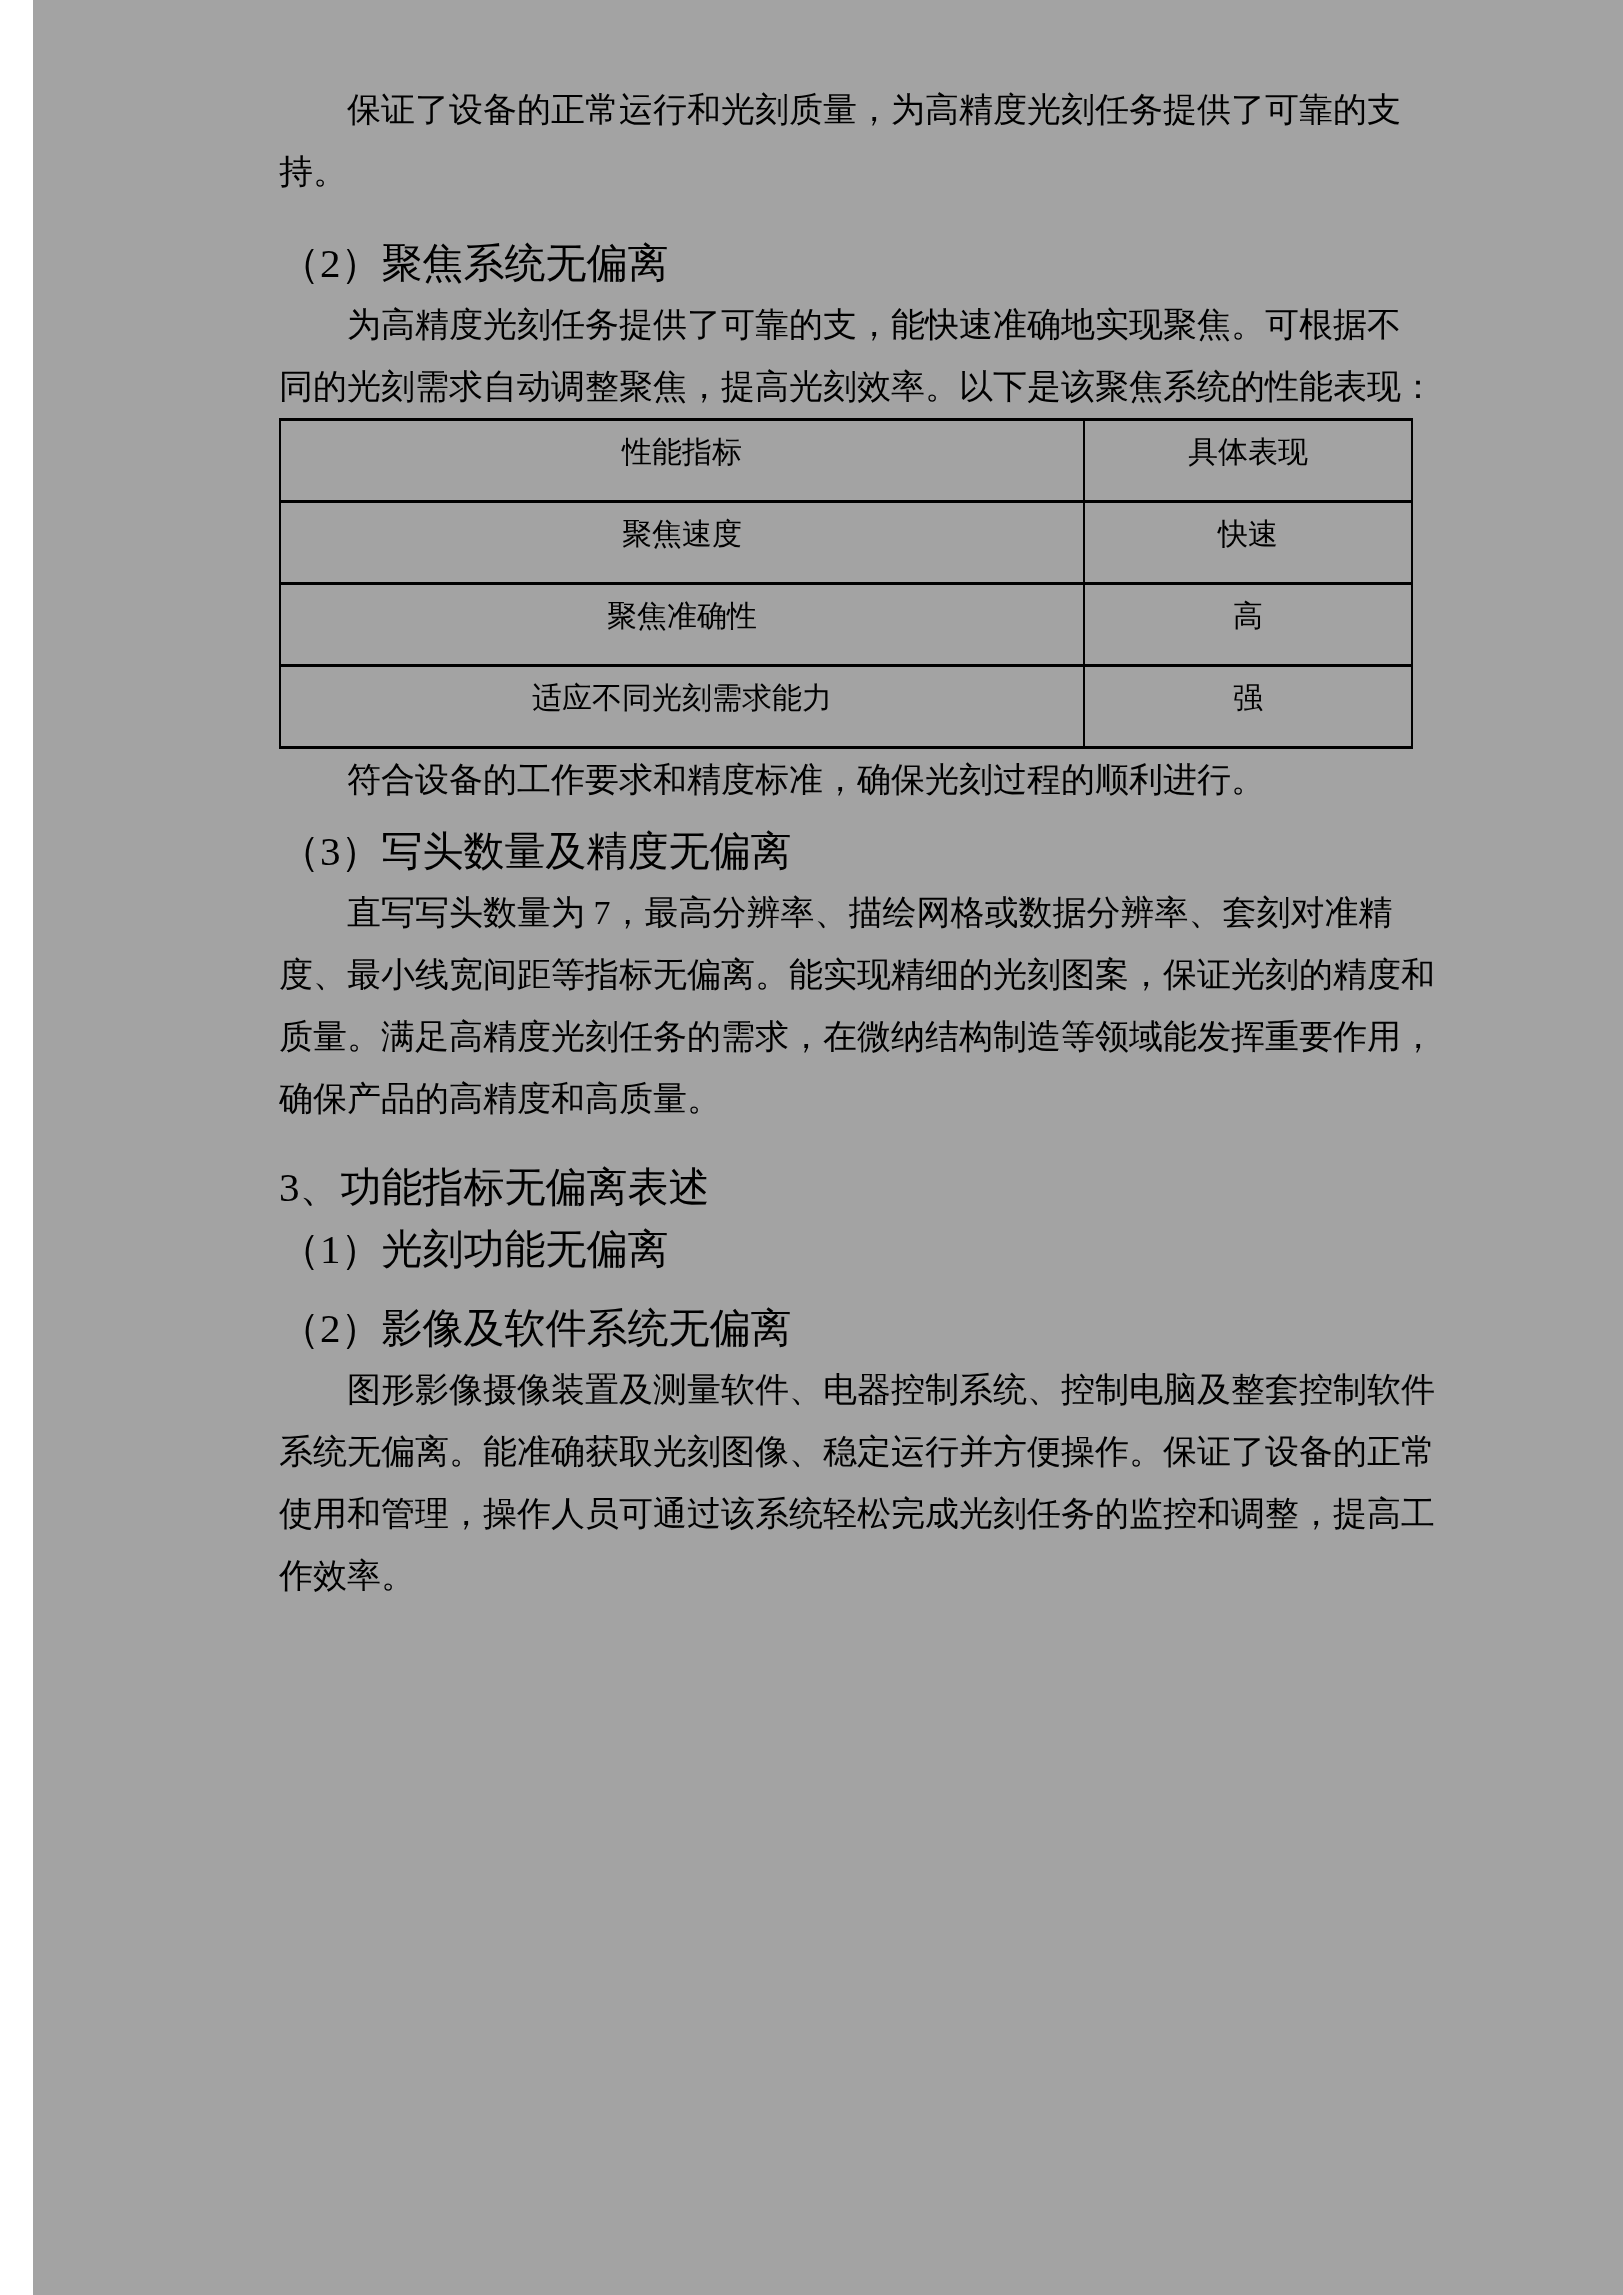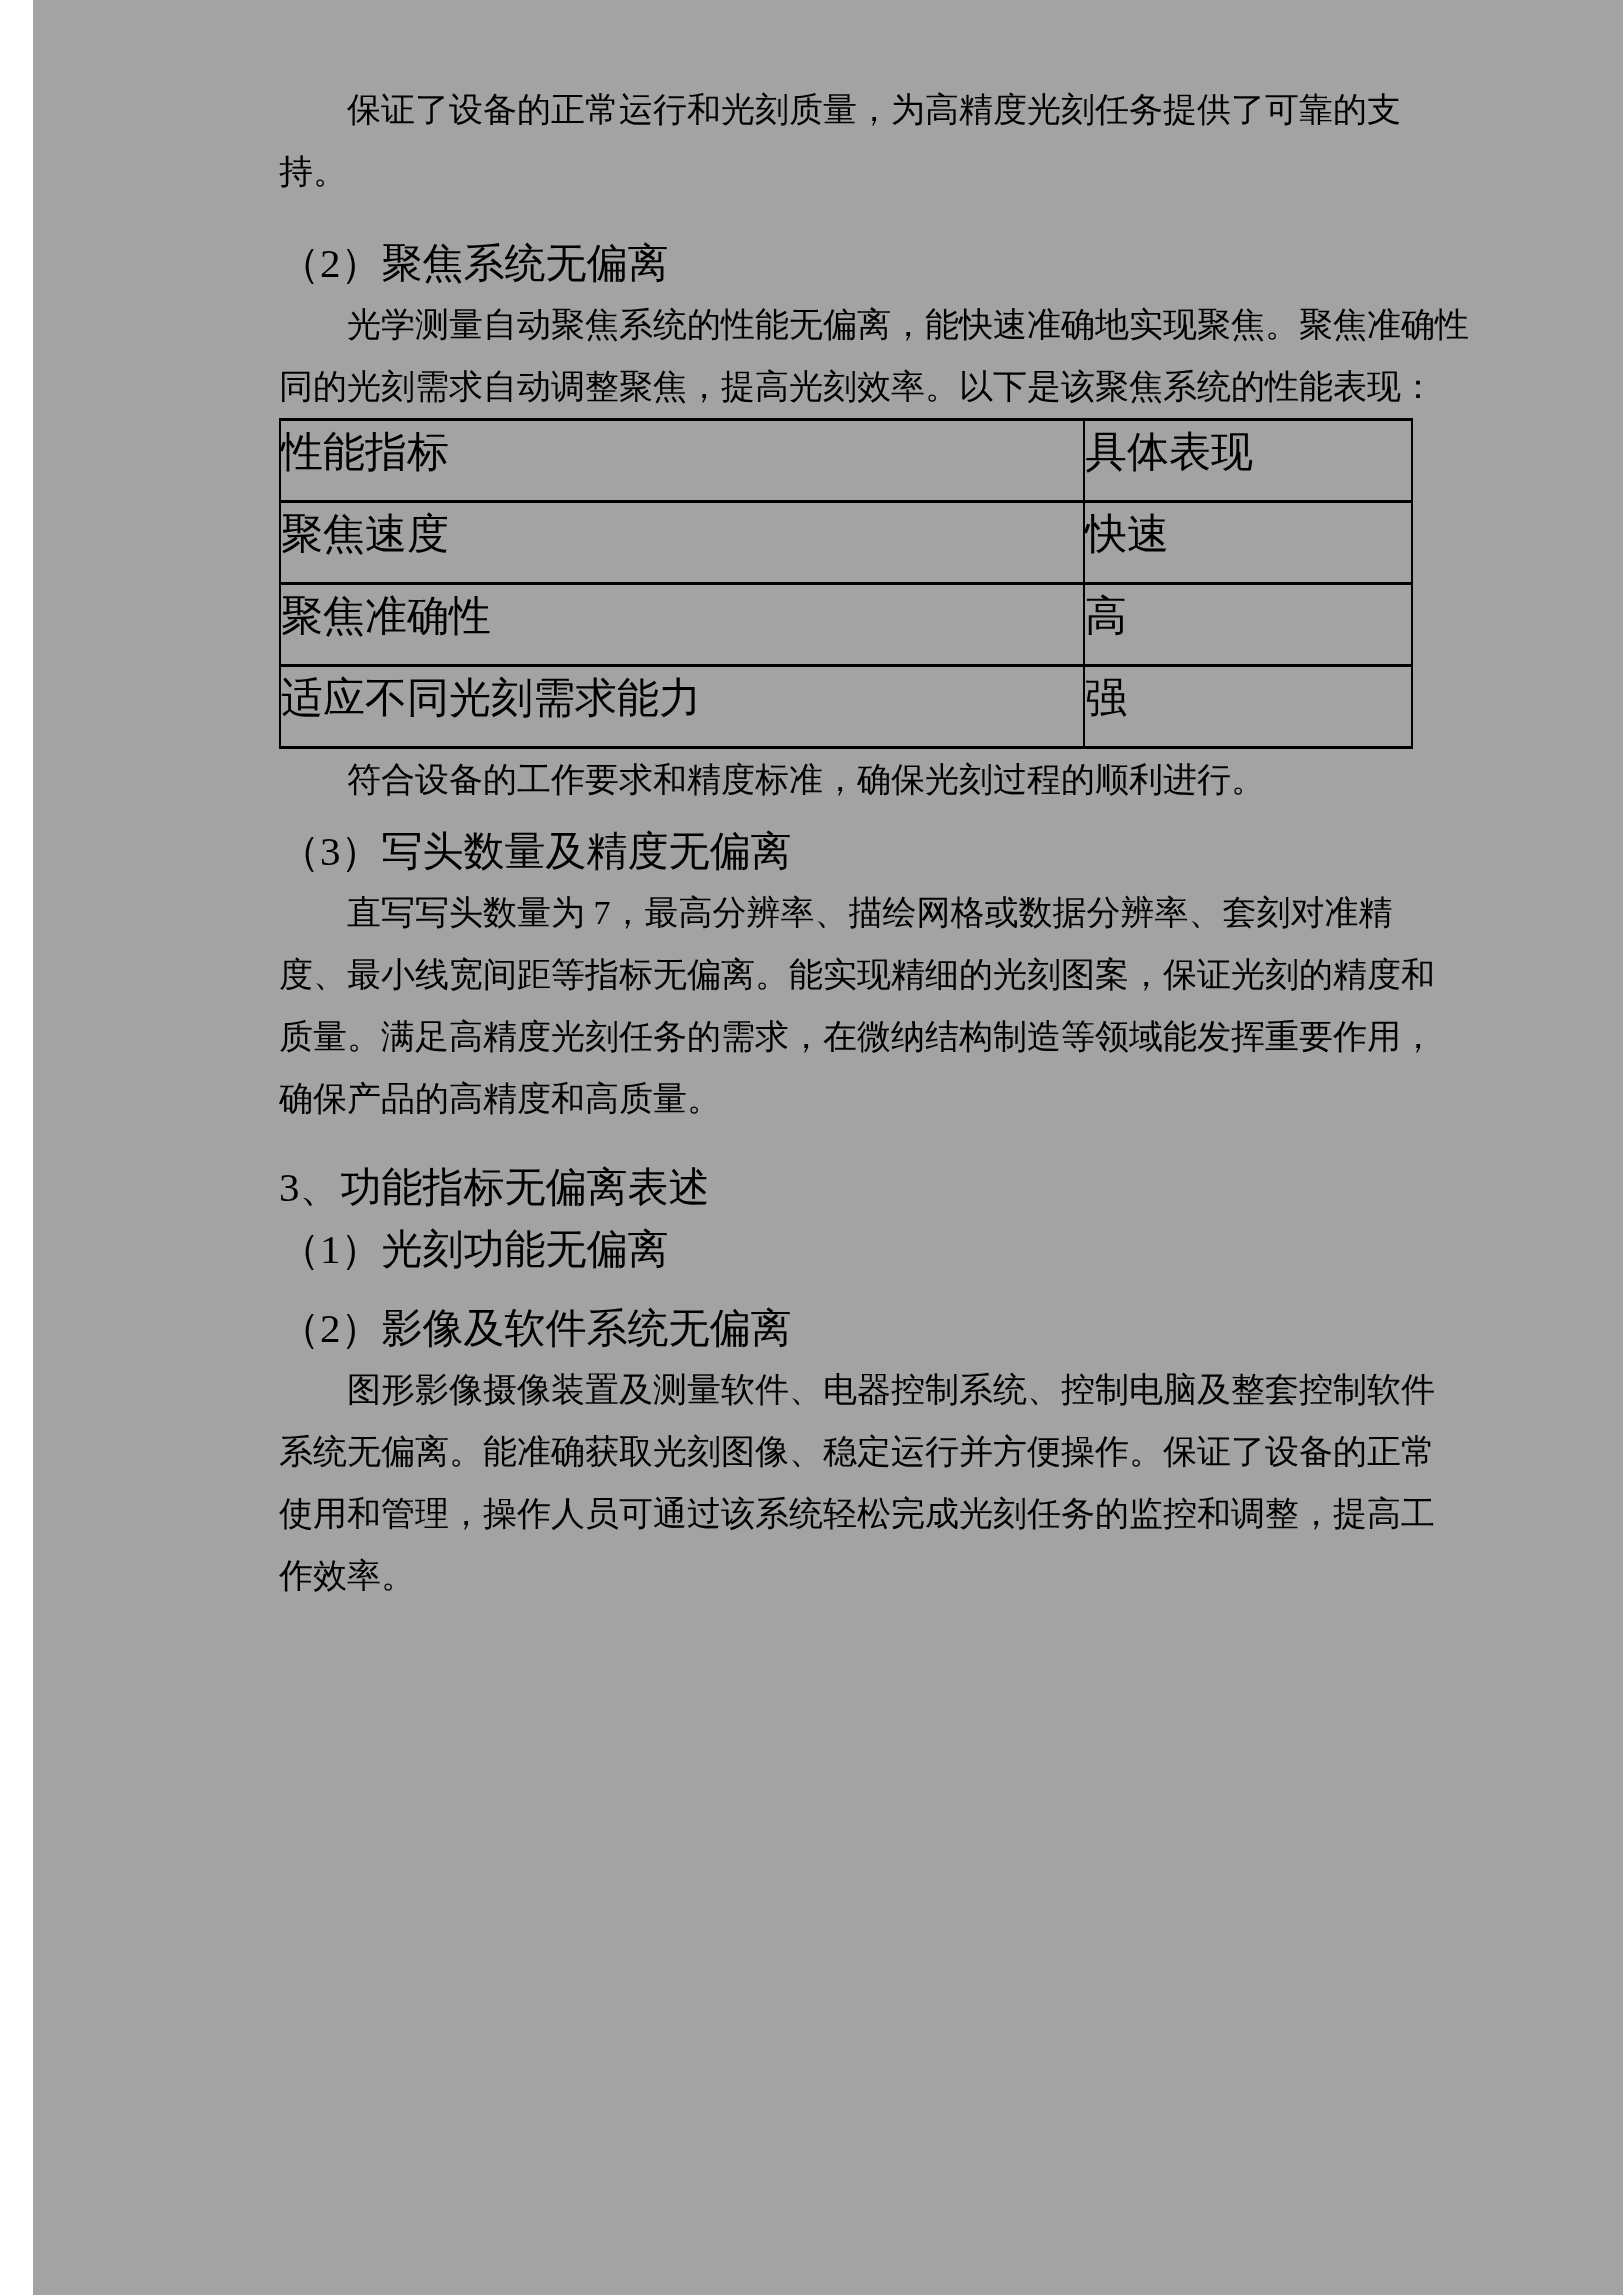--- a/index.html
+++ b/index.html
@@ -78,7 +78,7 @@
   <div class="heading h-focus">（2）聚焦系统无偏离</div>
 
   <p>
-    <span class="line indent">光学测量自动聚焦系统的性能无偏离，能快速准确地实现聚焦。聚焦准确性</span>
+    <span class="line indent">为高精度光刻任务提供了可靠的支，能快速准确地实现聚焦。可根据不</span>
     <span class="line">同的光刻需求自动调整聚焦，提高光刻效率。以下是该聚焦系统的性能表现：</span>
   </p>
 

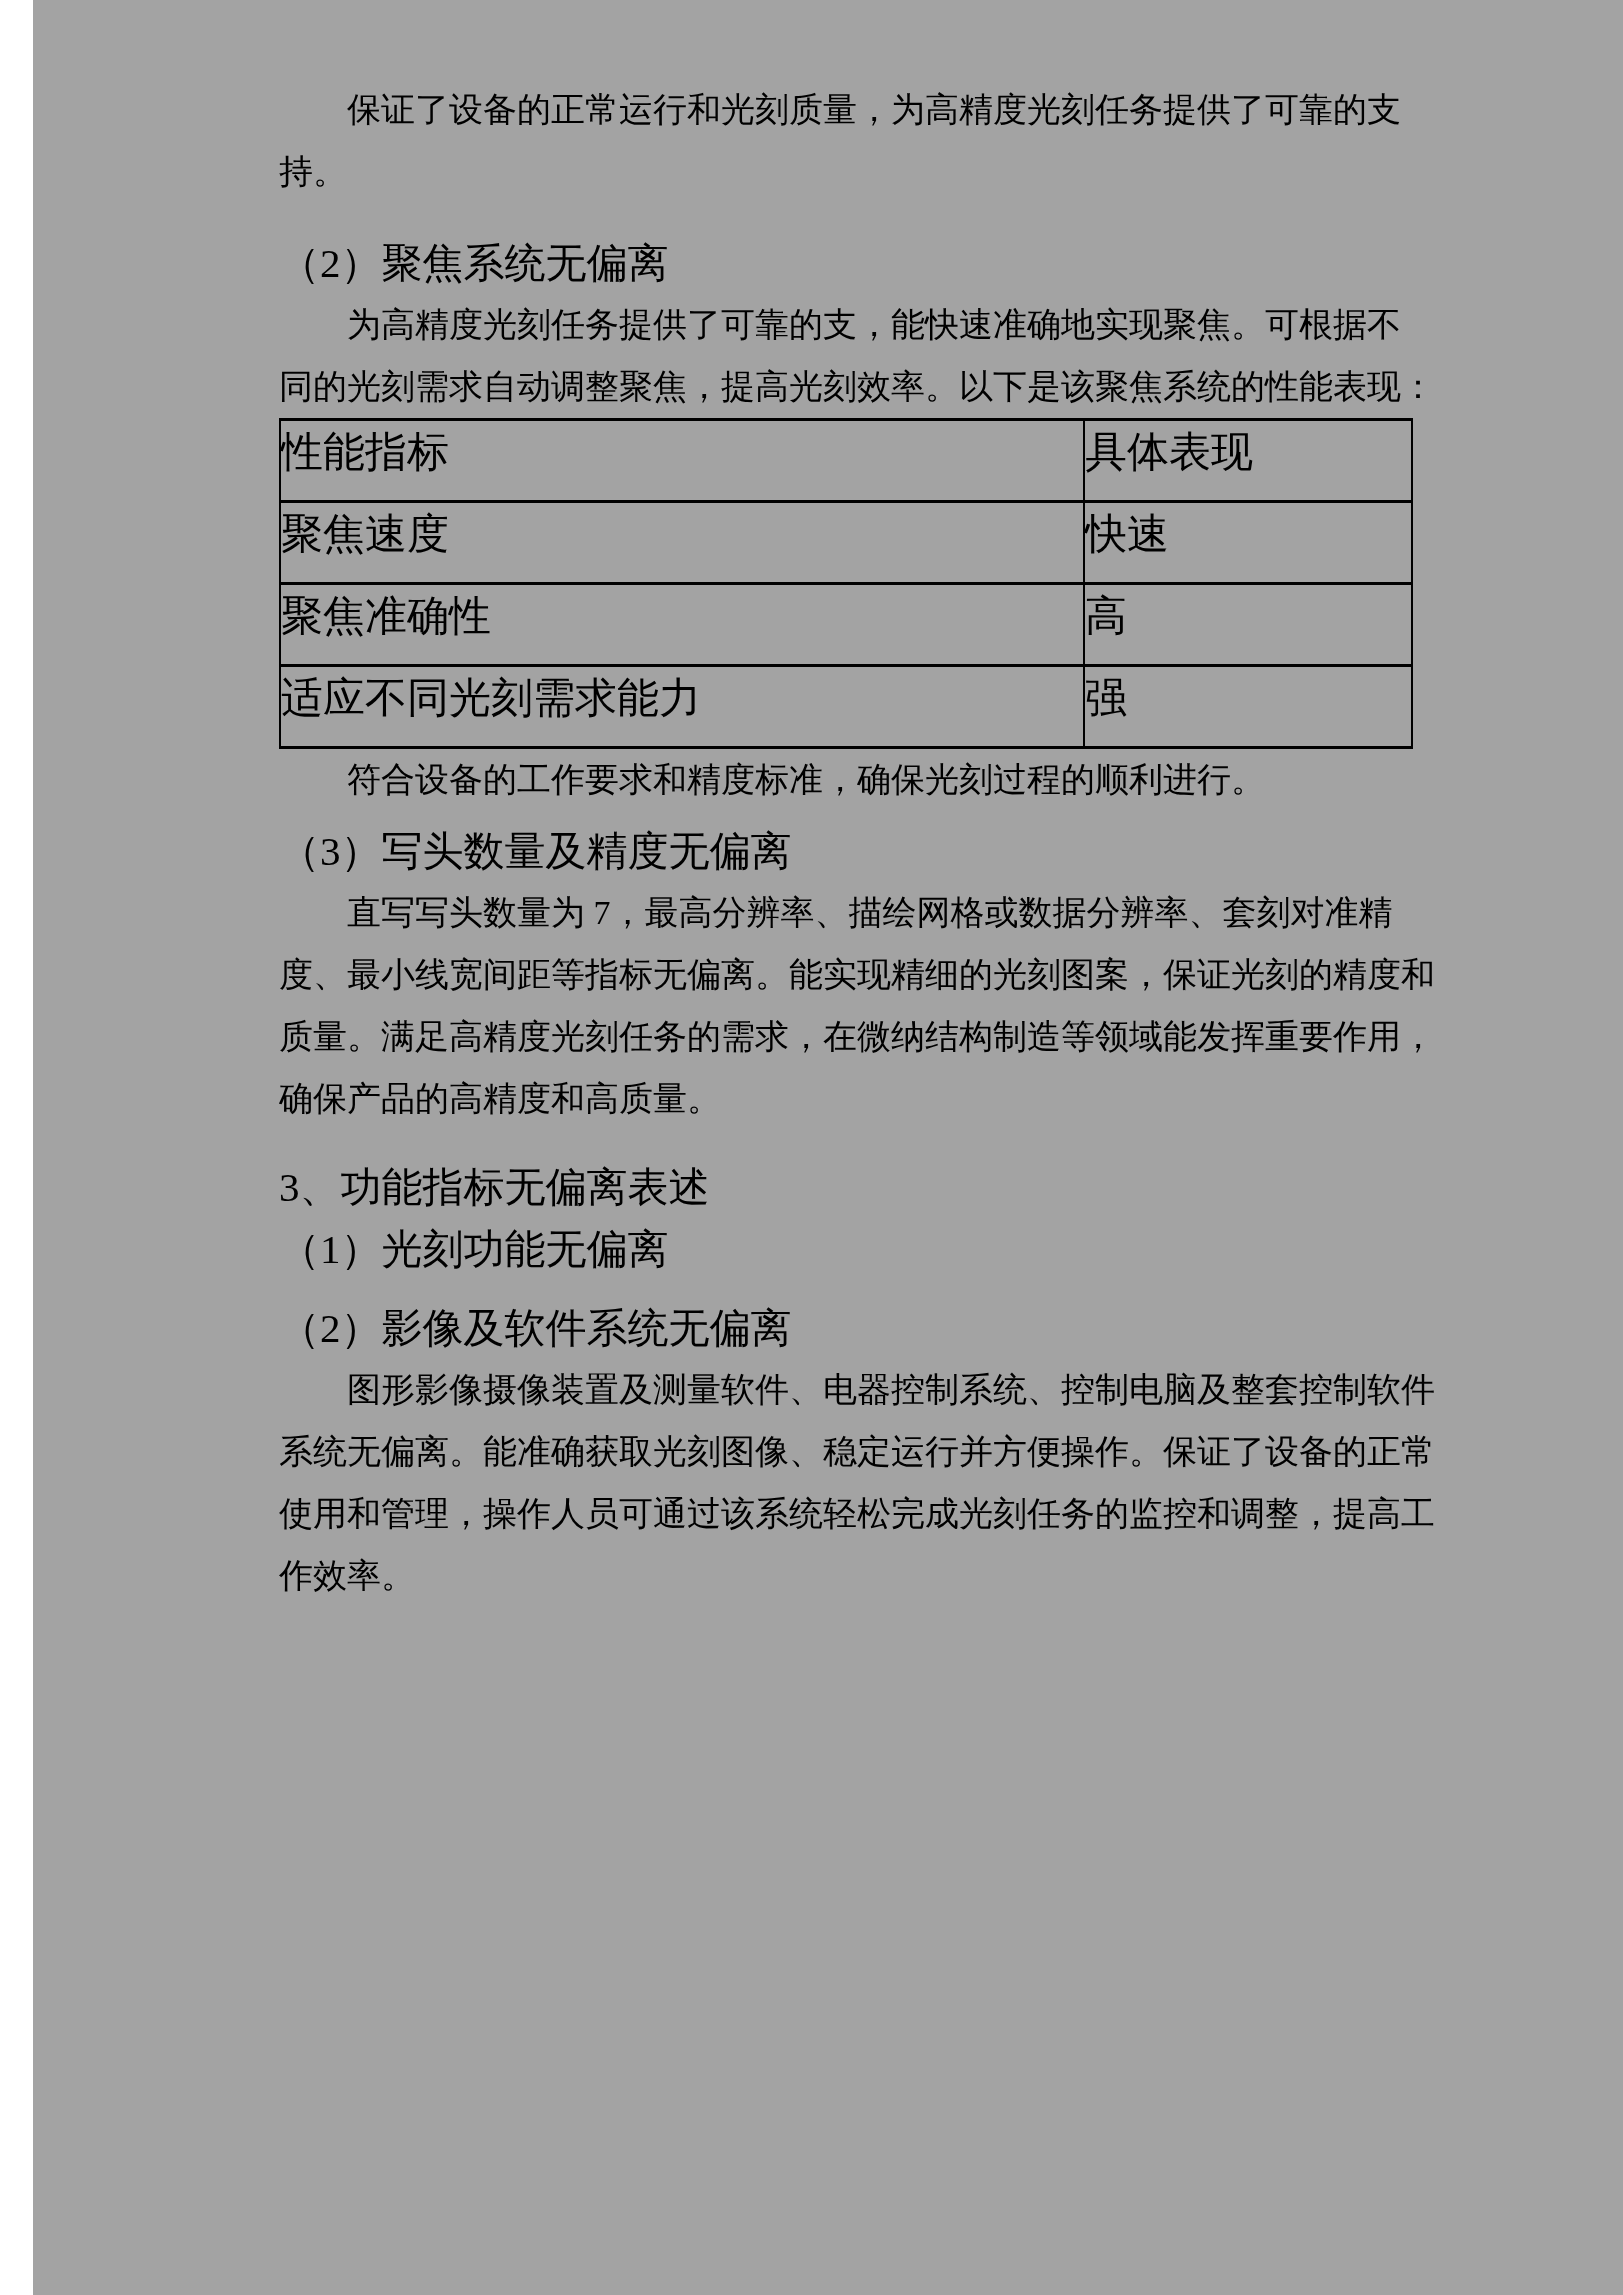--- a/index.html
+++ b/index.html
@@ -54,9 +54,10 @@
   table.perf td {
     height: 79px;
     vertical-align: top;
+    text-align: center;
     line-height: 62px;
     padding: 0;
-    font-size: 42px;
+    font-size: 30px;
     border: 2px solid #000000;
     border-top-width: 3.3px;
     border-bottom-width: 3.3px;

